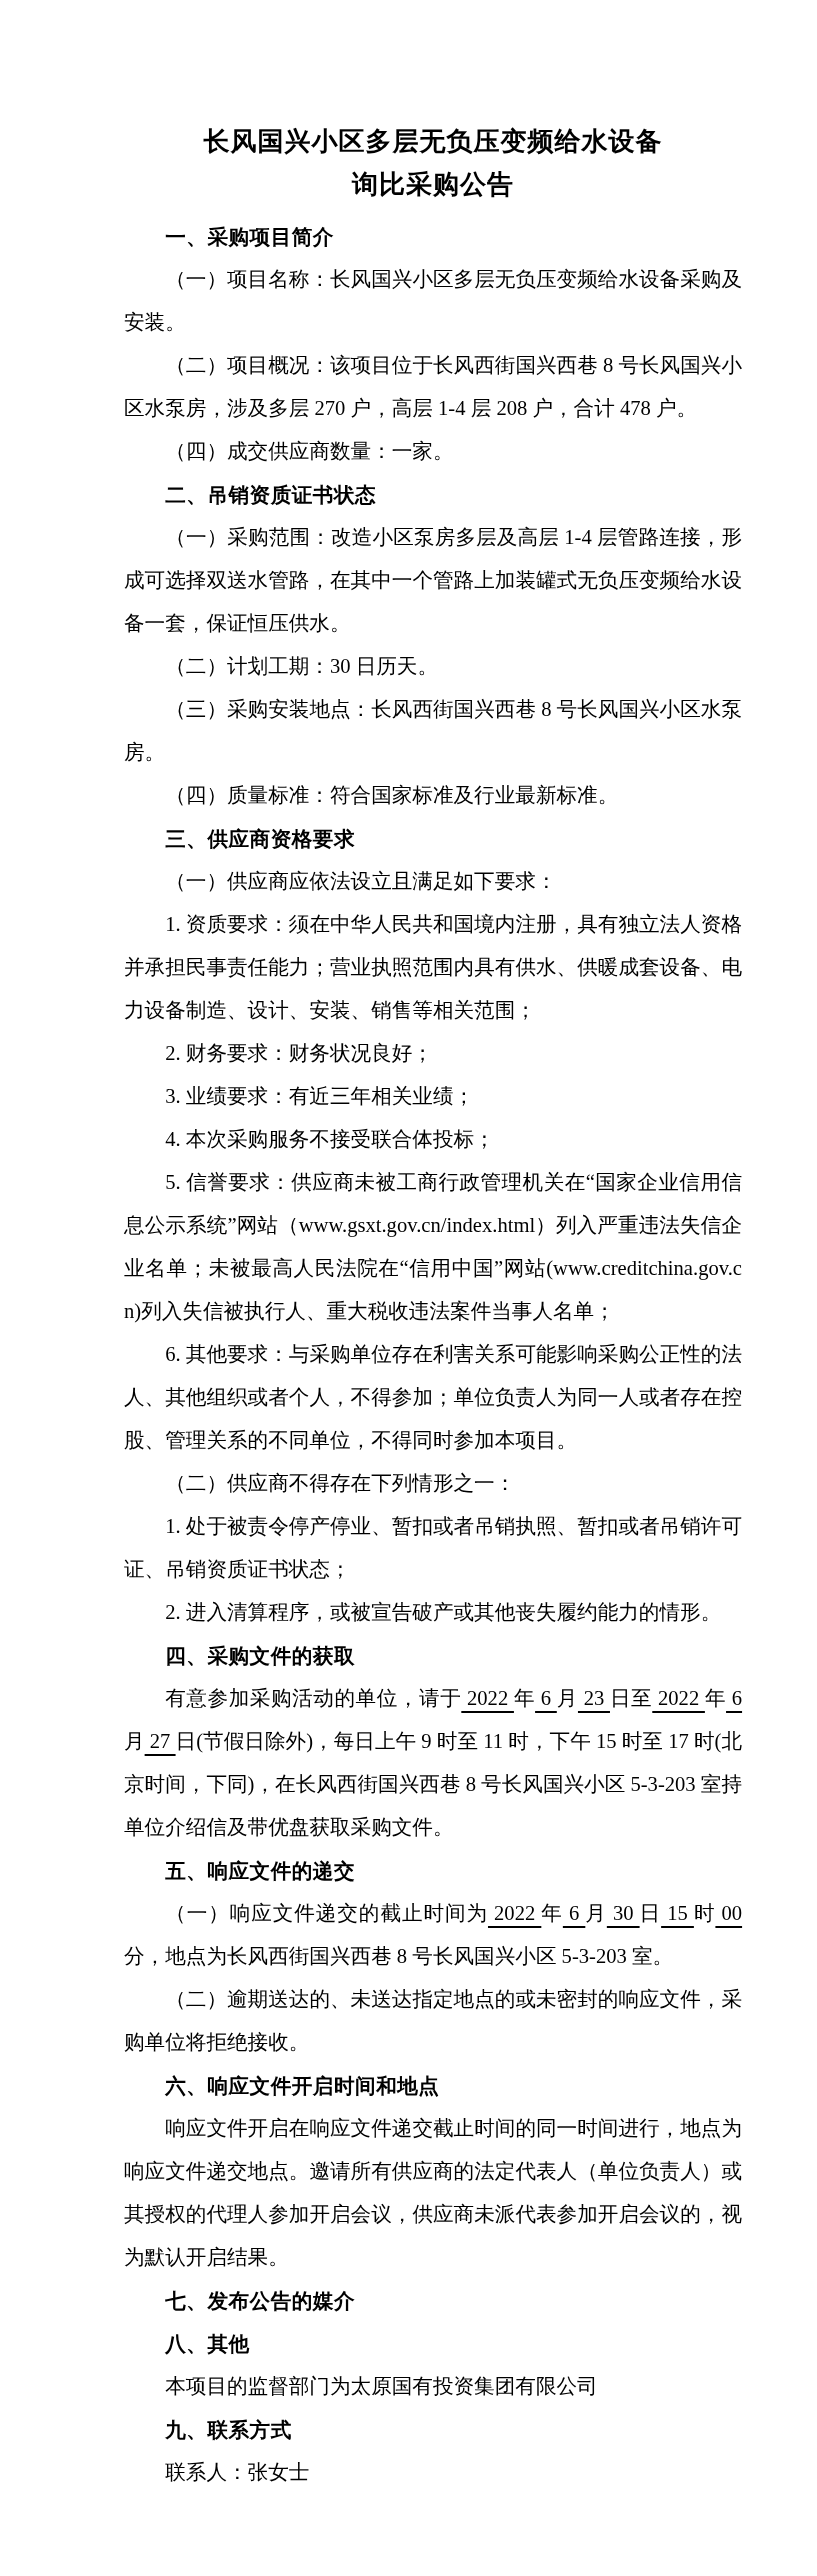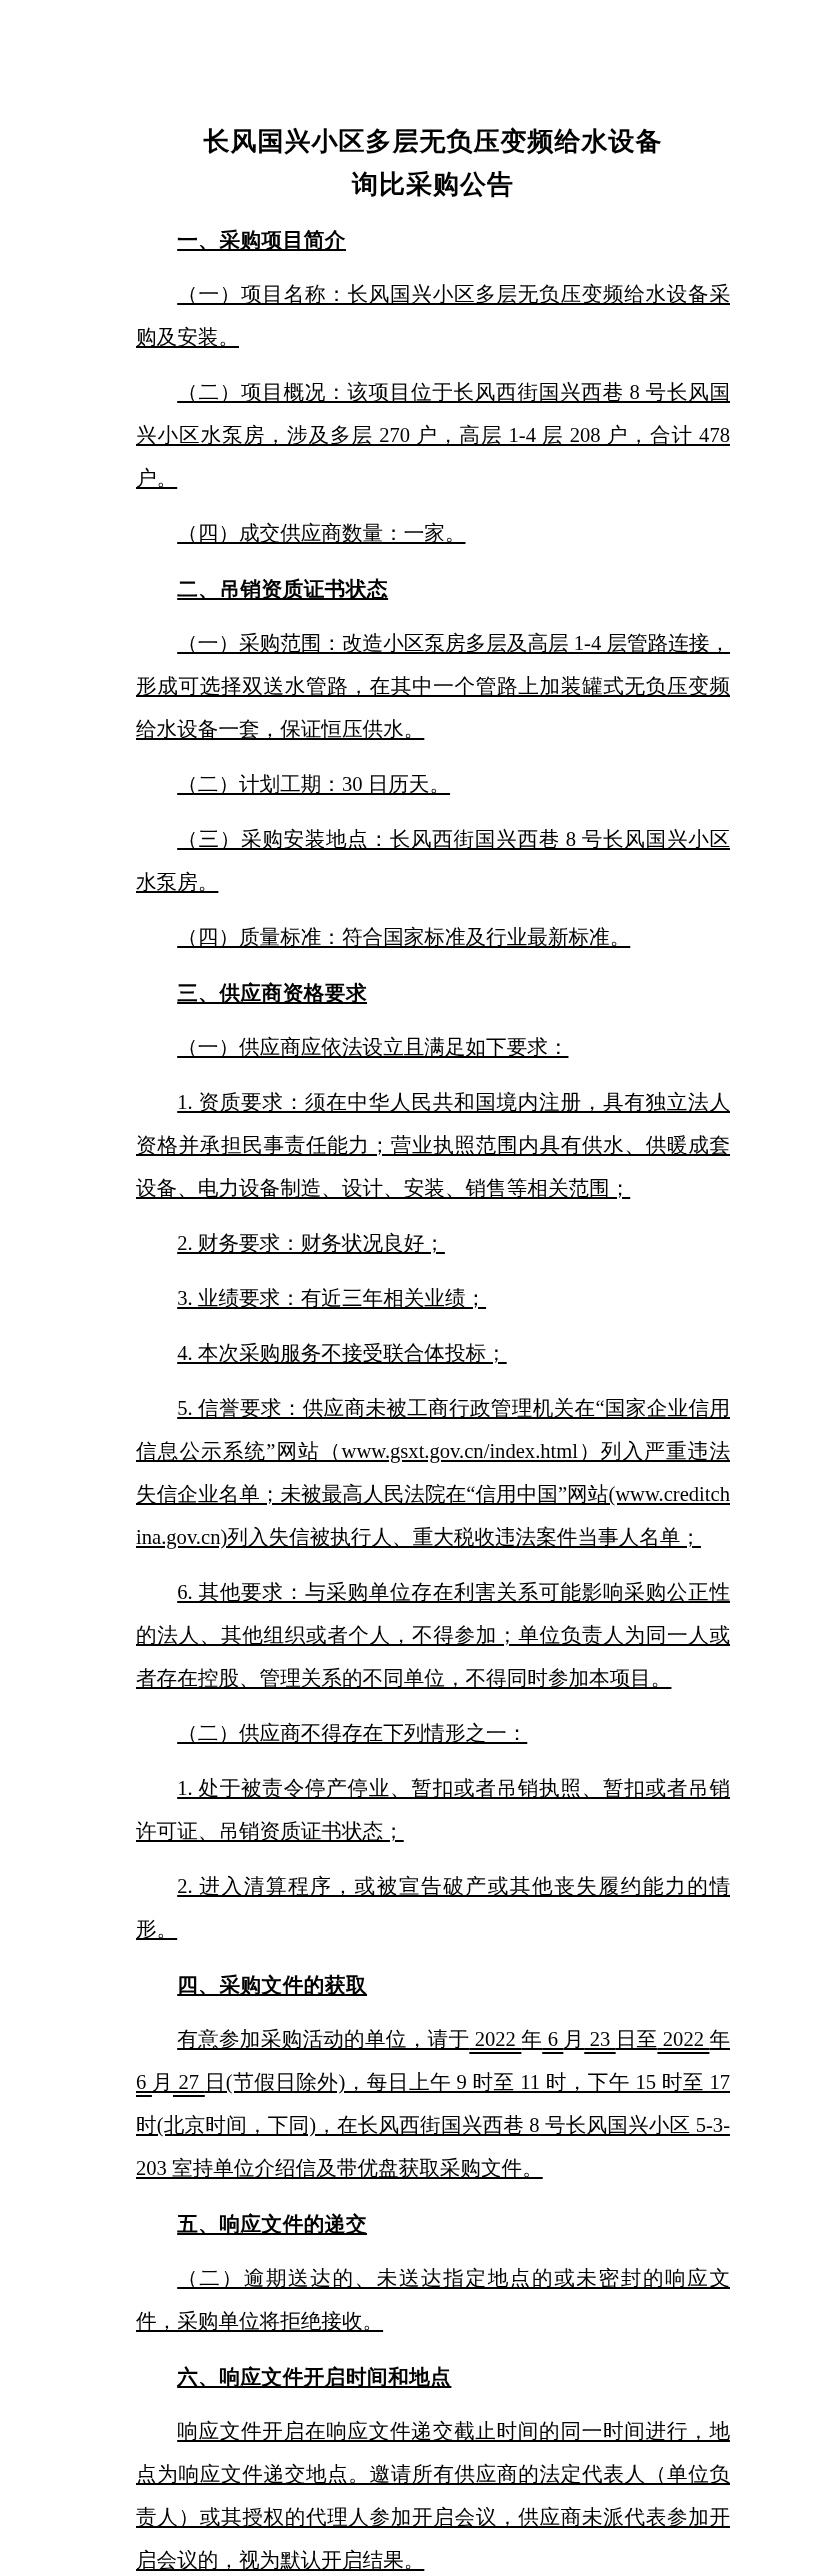--- a/index.html
+++ b/index.html
@@ -32,14 +32,13 @@
     white-space: nowrap;
   }
   .content p.line {
-    margin: 12px;
+    margin: 0;
     font-size: 20.6px;
     line-height: 43px;
     text-align: justify;
     text-justify: inter-ideograph;
     text-indent: 2em;
     word-break: break-all;
-    text-decoration: underline;
   }
   .content p.heading {
     font-weight: bold;

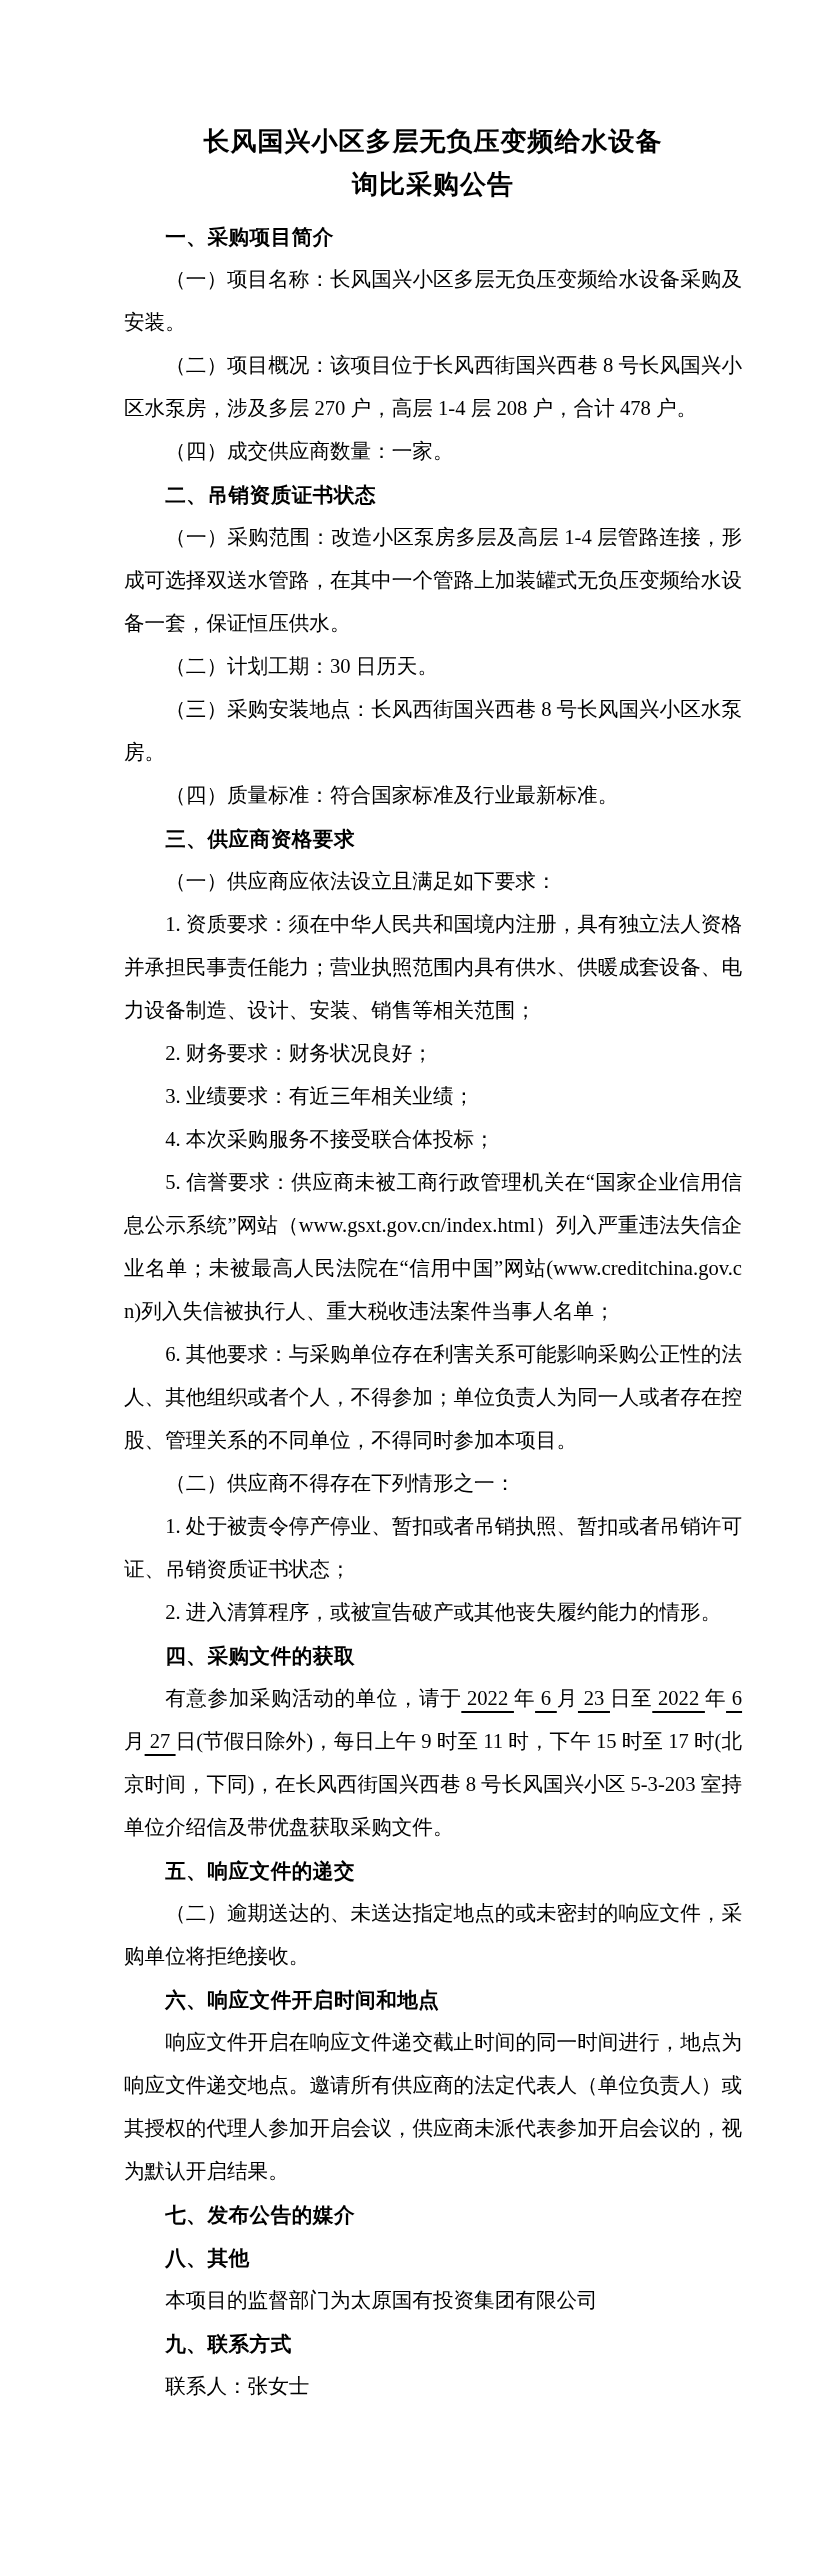--- a/index.html
+++ b/index.html
@@ -86,6 +86,7 @@
       <p class="line heading"><span>四、采购文件的获取</span></p>
       <p class="line body"><span>有意参加采购活动的单位，请于</span><span class="u"> 2022 </span><span>年</span><span class="u"> 6 </span><span>月</span><span class="u"> 23 </span><span>日至</span><span class="u"> 2022 </span><span>年</span><span class="u"> 6 </span><span>月</span><span class="u"> 27 </span><span>日(节假日除外)，每日上午 9 时至 11 时，下午 15 时至 17 时(北京时间，下同)，在长风西街国兴西巷 8 号长风国兴小区 5-3-203 室持单位介绍信及带优盘获取采购文件。</span></p>
       <p class="line heading"><span>五、响应文件的递交</span></p>
+      <p class="line body"><span>（一）响应文件递交的截止时间为</span><span class="u"> 2022 </span><span>年</span><span class="u"> 6 </span><span>月</span><span class="u"> 30 </span><span>日</span><span class="u"> 15 </span><span>时</span><span class="u"> 00 </span><span>分，地点为长风西街国兴西巷 8 号长风国兴小区 5-3-203 室。</span></p>
       <p class="line body"><span>（二）逾期送达的、未送达指定地点的或未密封的响应文件，采购单位将拒绝接收。</span></p>
       <p class="line heading"><span>六、响应文件开启时间和地点</span></p>
       <p class="line body"><span>响应文件开启在响应文件递交截止时间的同一时间进行，地点为响应文件递交地点。邀请所有供应商的法定代表人（单位负责人）或其授权的代理人参加开启会议，供应商未派代表参加开启会议的，视为默认开启结果。</span></p>

